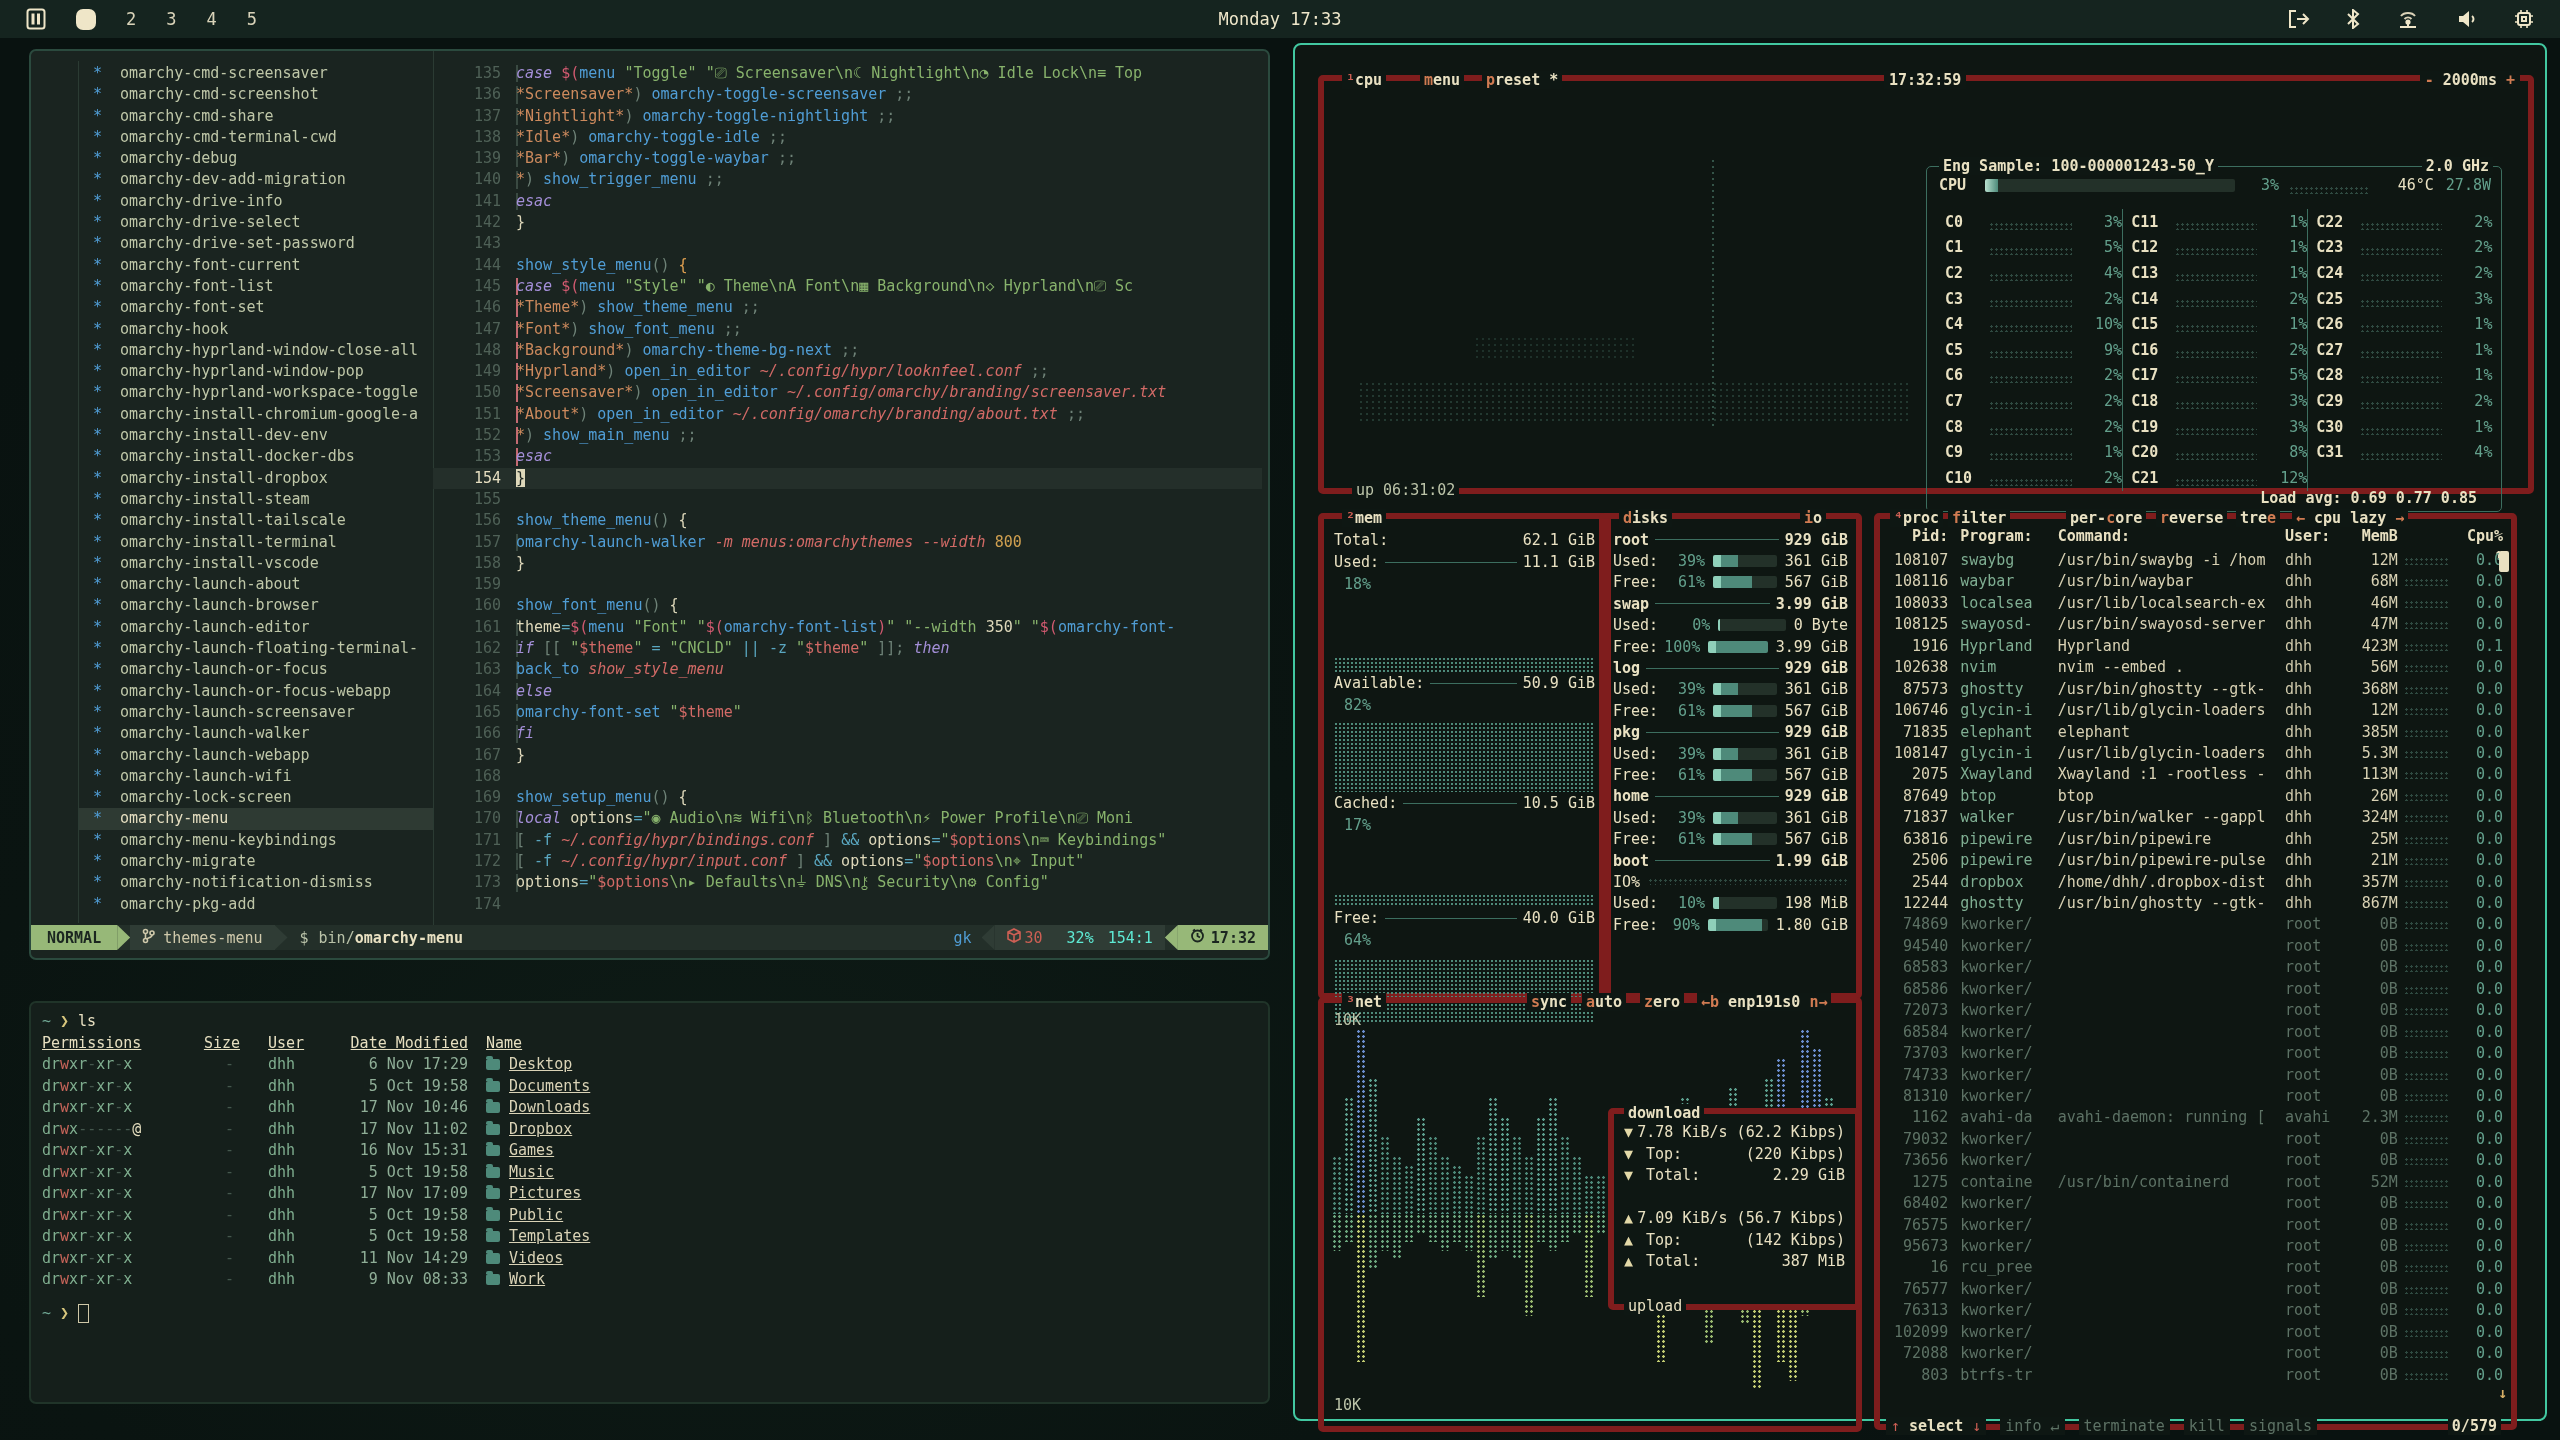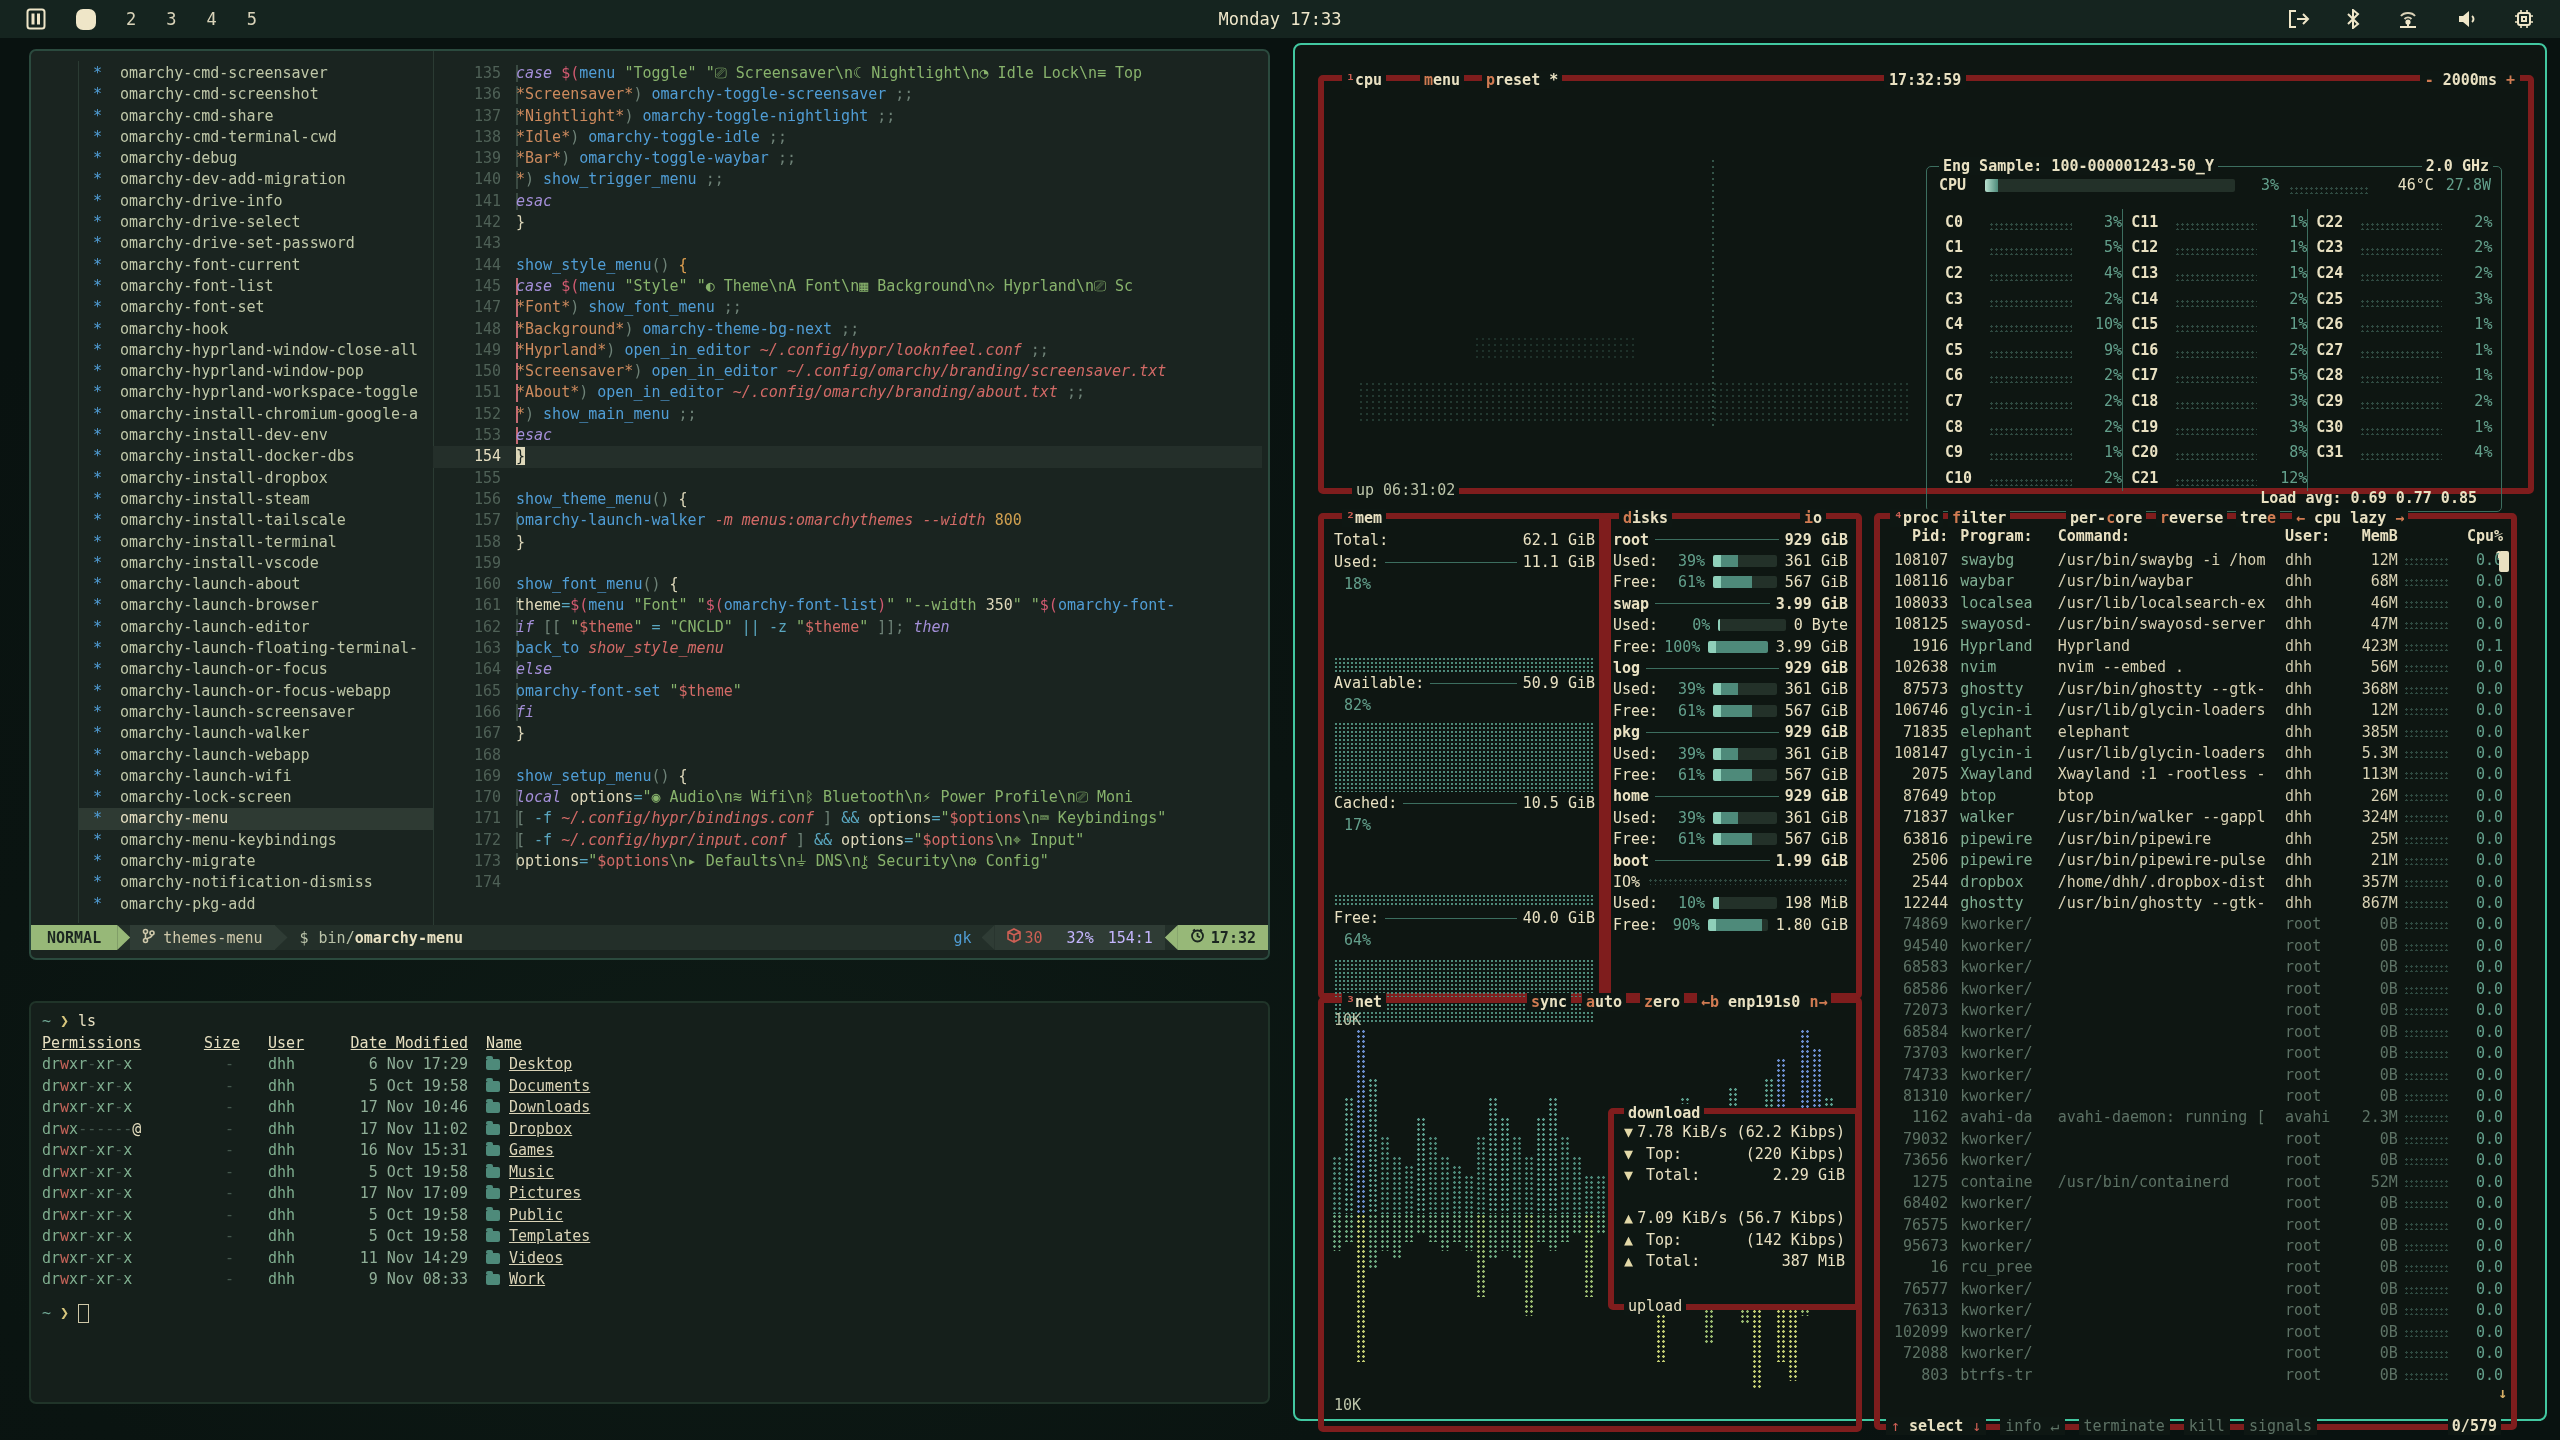--- a/index.html
+++ b/index.html
@@ -450,6 +450,11 @@
           <i class="guide p"></i>
           <span class="ln">145</span>
           <span class="ctext"><span class="tk-t">  </span><span class="tk-k">case</span><span class="tk-t"> </span><span class="tk-d">$(</span><span class="tk-f">menu</span><span class="tk-t"> </span><span class="tk-s">"Style"</span><span class="tk-t"> </span><span class="tk-s">"◐  Theme\nA  Font\n▦  Background\n◇  Hyprland\n⎚  Sc</span></span>
+        </div>
+        <div class="crow">
+          <i class="guide p"></i>
+          <span class="ln">146</span>
+          <span class="ctext"><span class="tk-t">  </span><span class="tk-p">*Theme*</span><span class="tk-u">)</span><span class="tk-t"> </span><span class="tk-f">show_theme_menu</span><span class="tk-u"> ;;</span></span>
         </div>
         <div class="crow">
           <i class="guide p"></i>

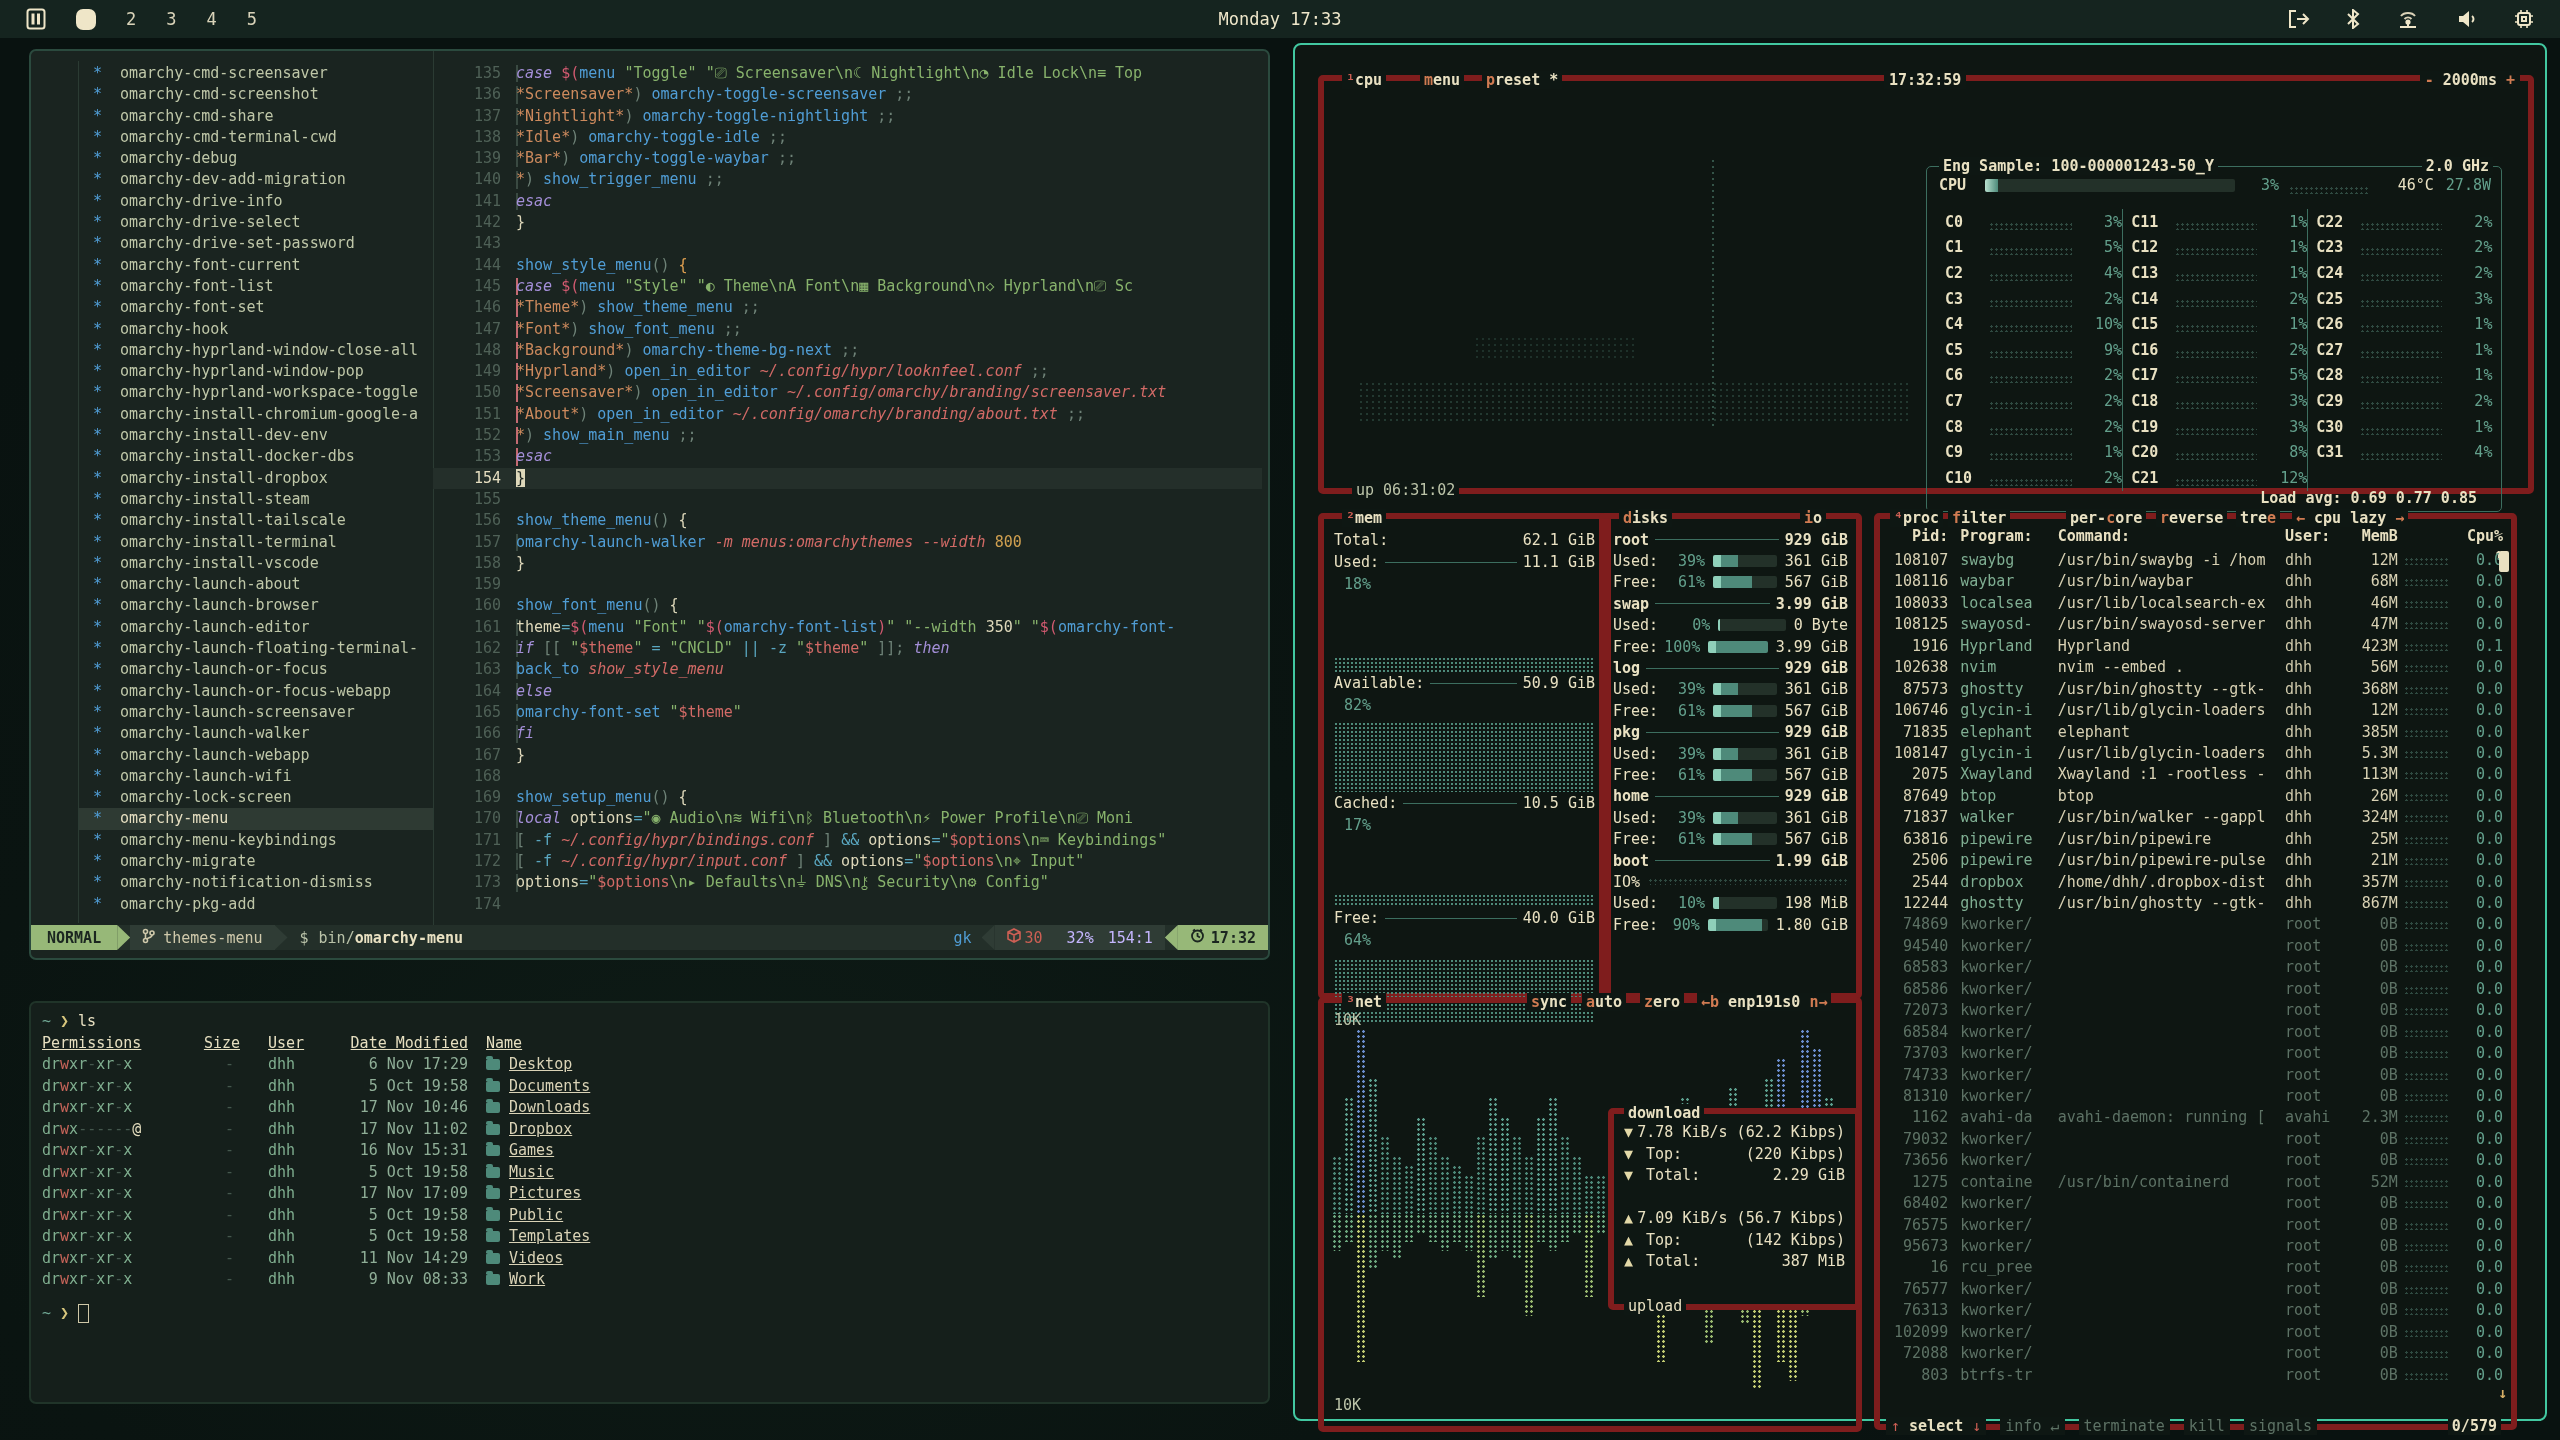--- a/index.html
+++ b/index.html
@@ -55,7 +55,7 @@
   #st-gk{display:flex;align-items:center;color:#509dd5;padding:0 10px;}
   .arr-l{width:13px;background:#2f3c35;clip-path:polygon(100% 0,0 50%,100% 100%);}
   #seg-diag{background:#2f3c35;color:#cd5f54;gap:4px;}
-  #seg-pos{background:#2f3c35;color:#c4b5fd;gap:14px;}
+  #seg-pos{background:#2f3c35;color:#5eead4;gap:14px;}
   .arr-lg{width:13px;background:#97b878;clip-path:polygon(100% 0,0 50%,100% 100%);}
   #seg-time{background:#97b878;color:#1b2620;font-weight:bold;gap:6px;}
 

